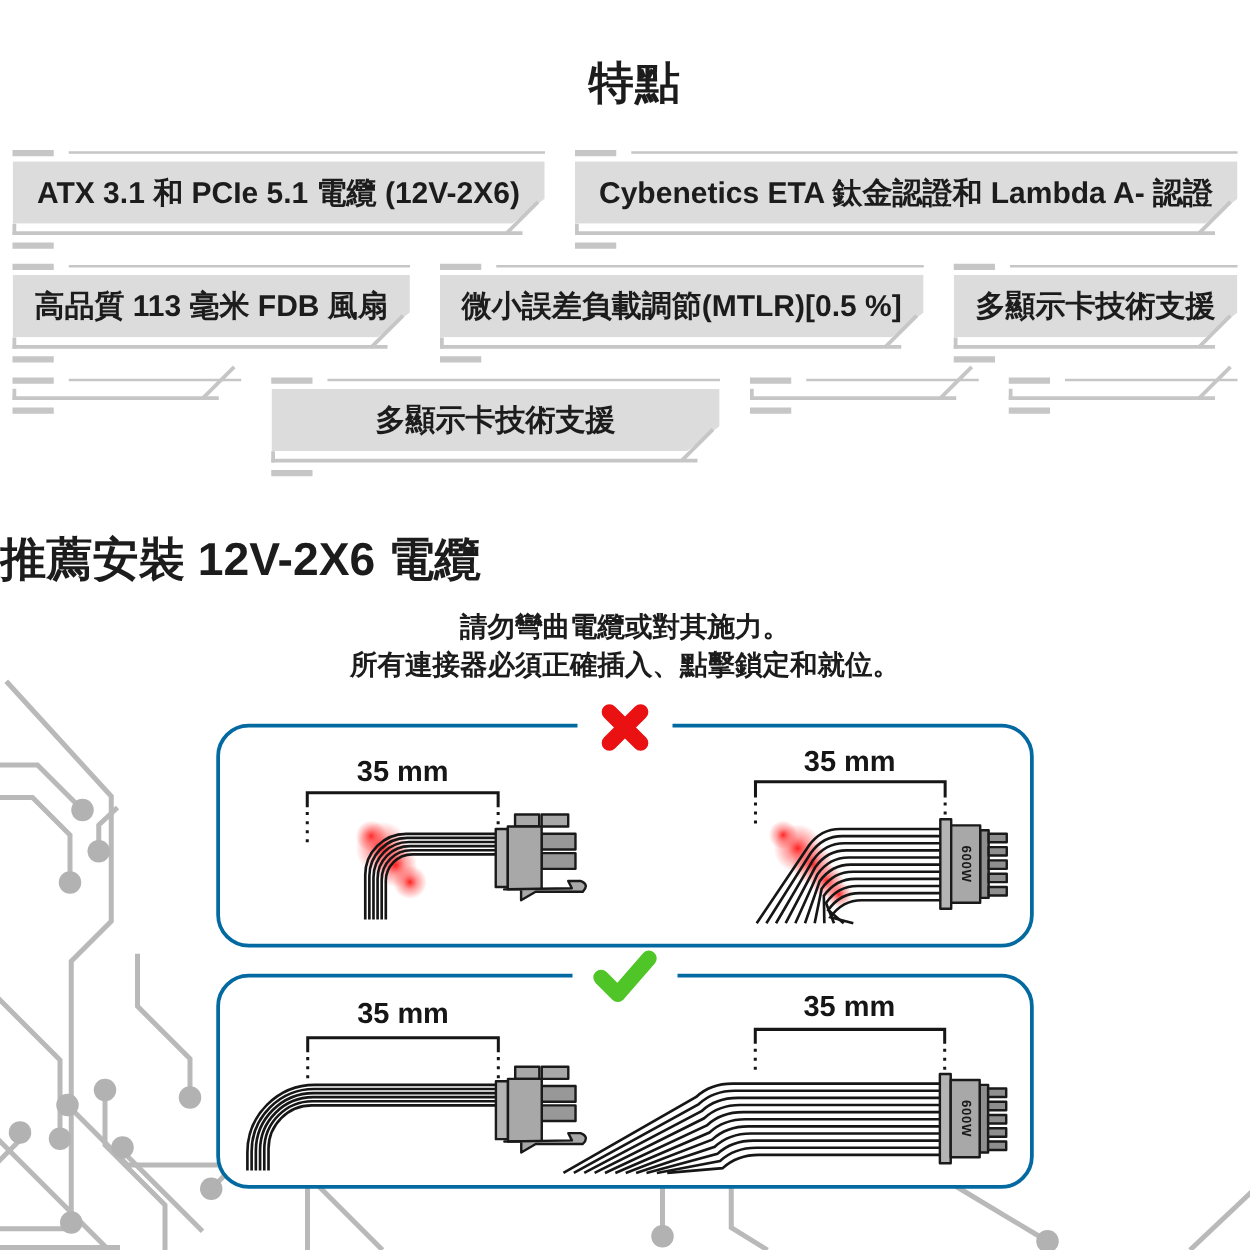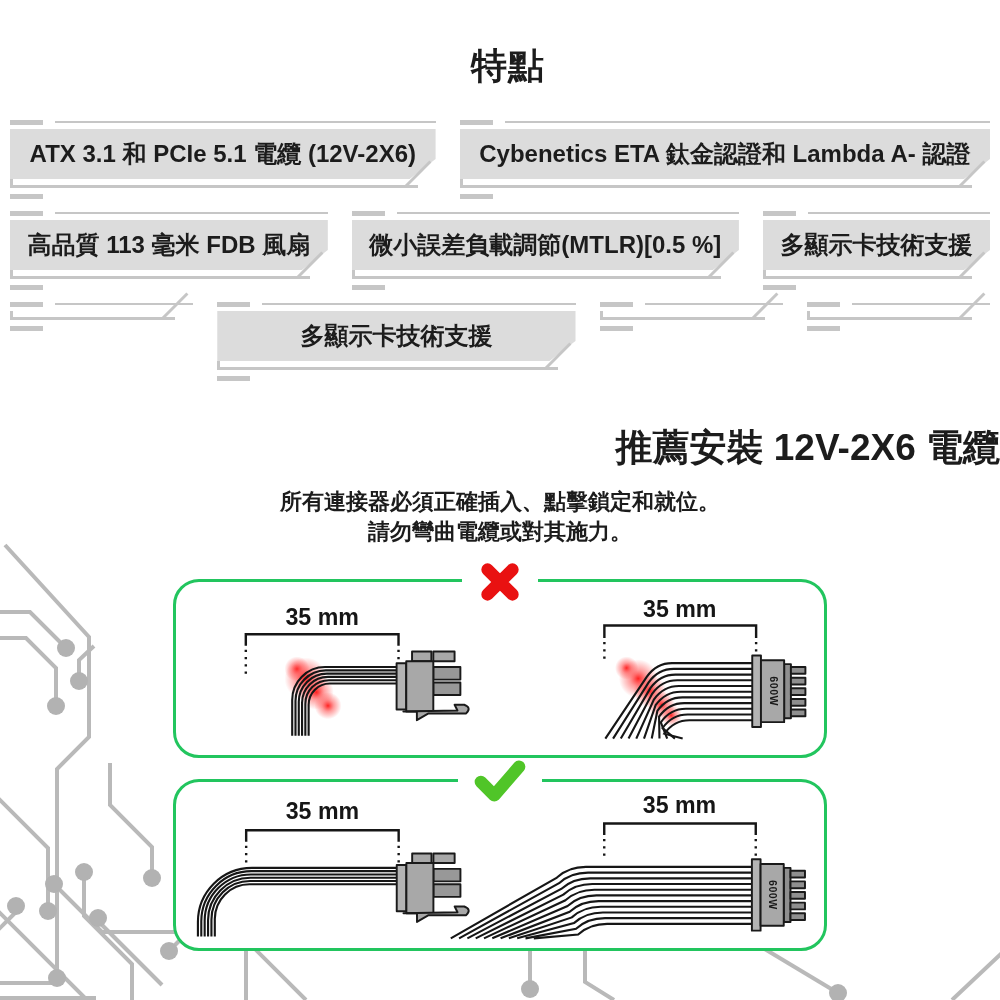--- a/index.html
+++ b/index.html
@@ -30,7 +30,7 @@
   }
   .tag-dash-b { display:block; width:33px; height:5px; background:#c6c6c6; margin-top:6px; }
 
-  .section-heading { text-align:right; font-size:37px; font-weight:800; margin-top:42px; }
+  .section-heading { text-align:left; font-size:37px; font-weight:800; margin-top:42px; }
   .note { text-align:center; font-size:22px; font-weight:700; line-height:30px; margin-top:14px; }
 
   .diagram-box {

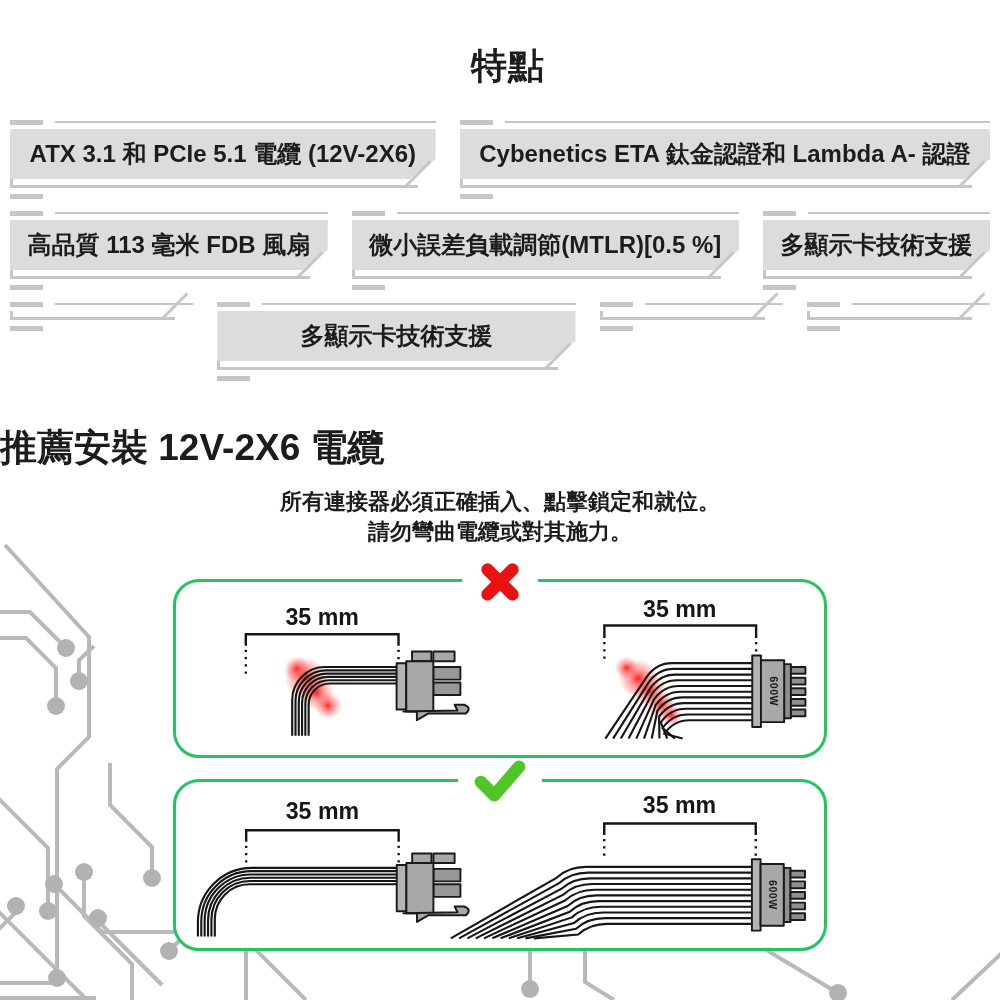--- a/index.html
+++ b/index.html
@@ -209,8 +209,8 @@
 
     <h2 class="section-heading">推薦安裝 12V-2X6 電纜</h2>
     <p class="note">
+      <span style="display:block">請勿彎曲電纜或對其施力。</span>
       <span style="display:block">所有連接器必須正確插入、點擊鎖定和就位。</span>
-      <span style="display:block">請勿彎曲電纜或對其施力。</span>
     </p>
 
     <div class="diagram-box box-bad">

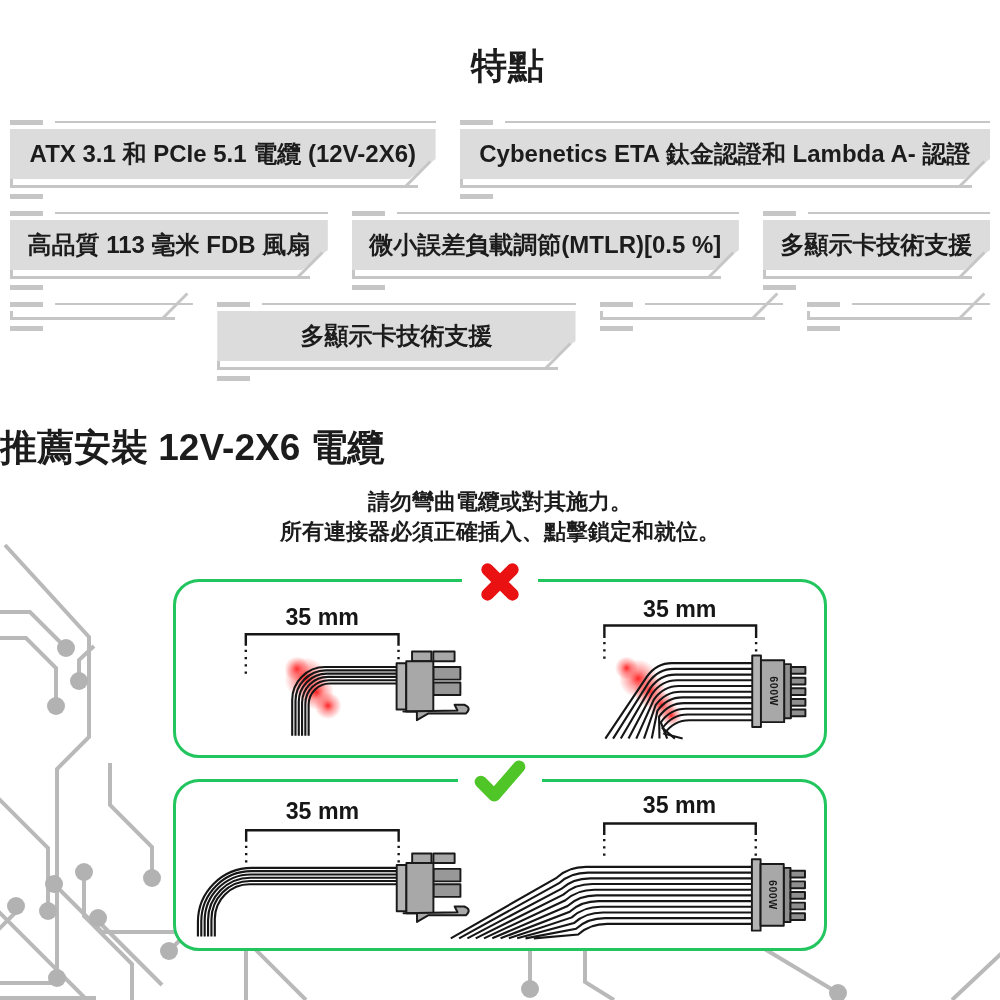--- a/index.html
+++ b/index.html
@@ -35,7 +35,7 @@
 
   .diagram-box {
     position:relative; width:654px; margin:0 auto; background:#fff;
-    border:3px solid #22c55e; border-radius:26px;
+    border:3px solid #0369a1; border-radius:26px;
   }
   .box-bad  { height:179px; margin-top:32px; }
   .box-good { height:172px; margin-top:21px; }

